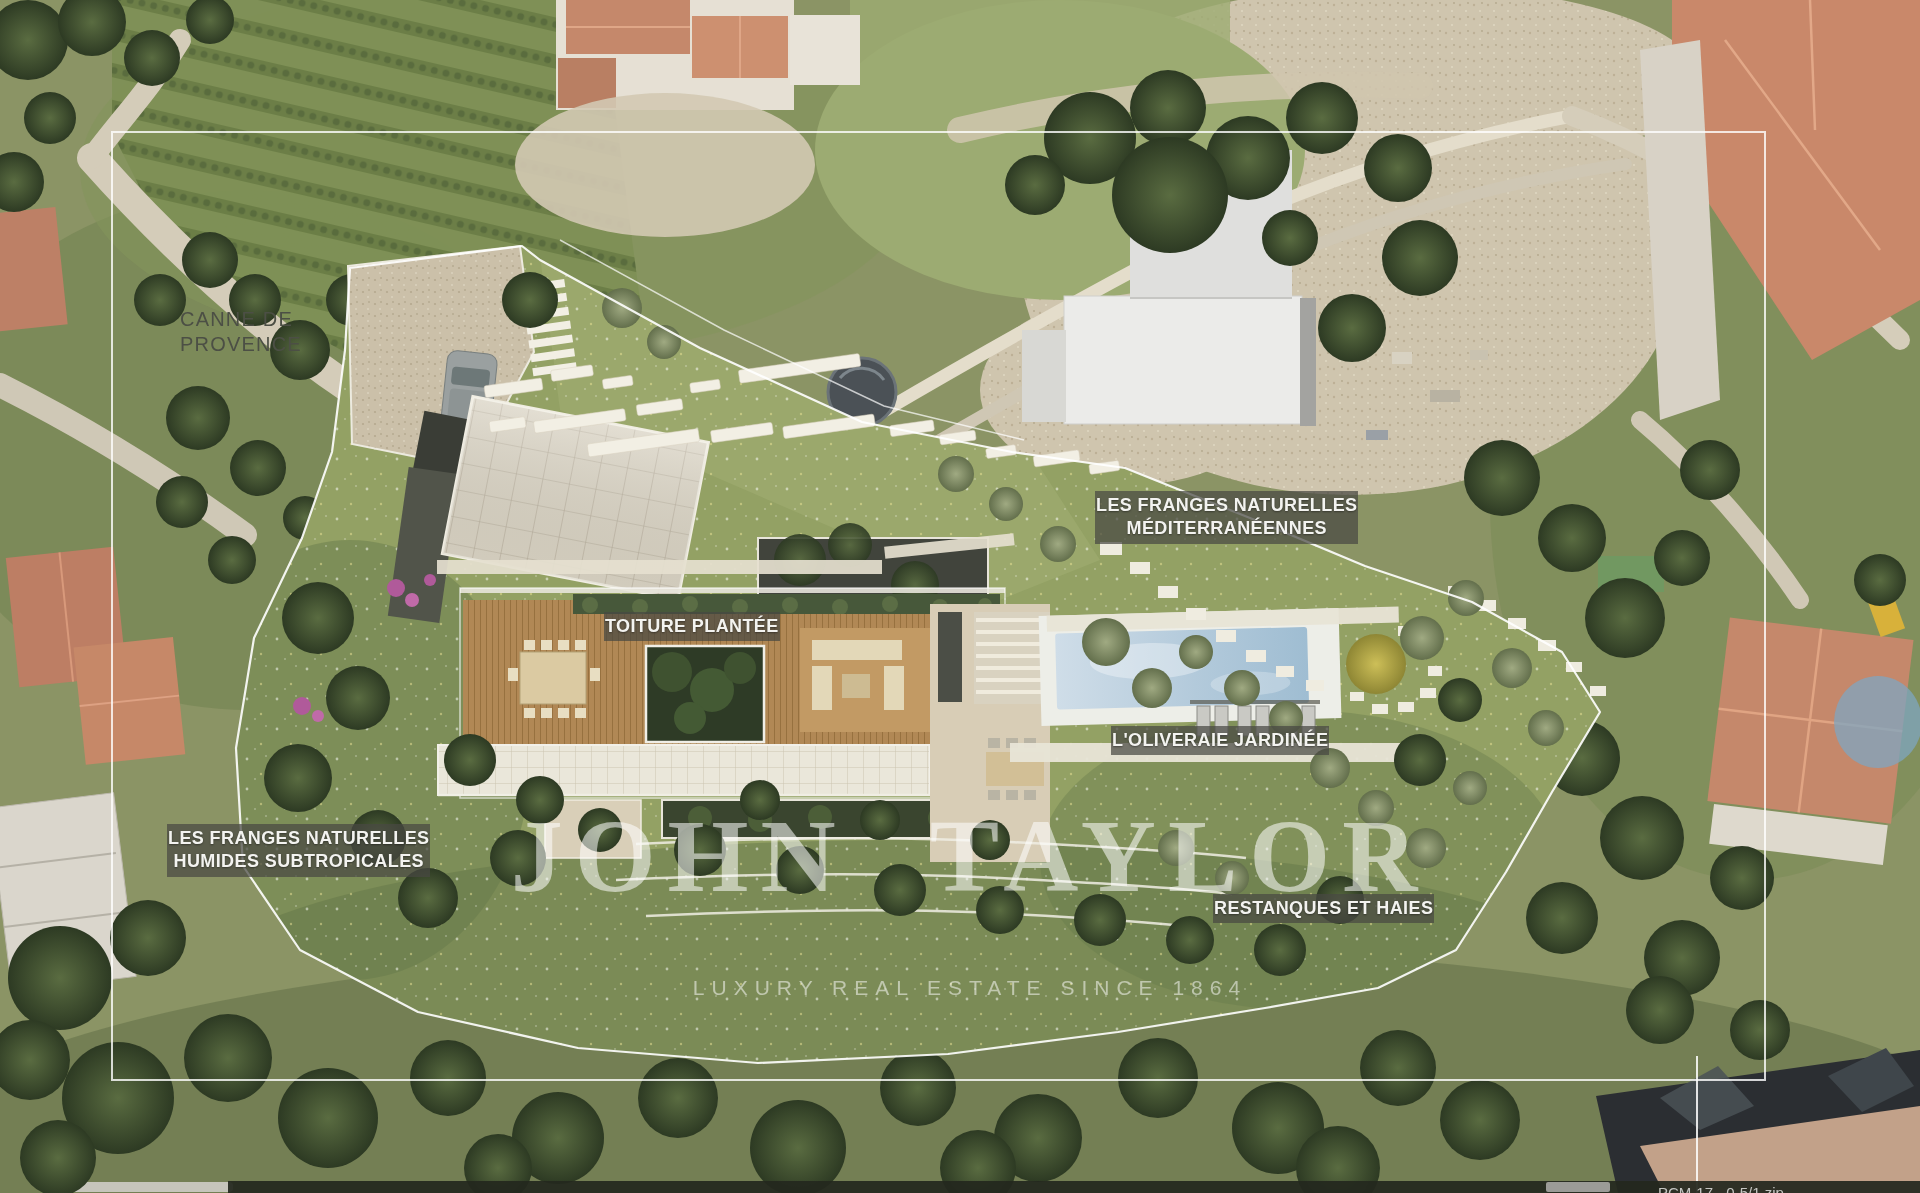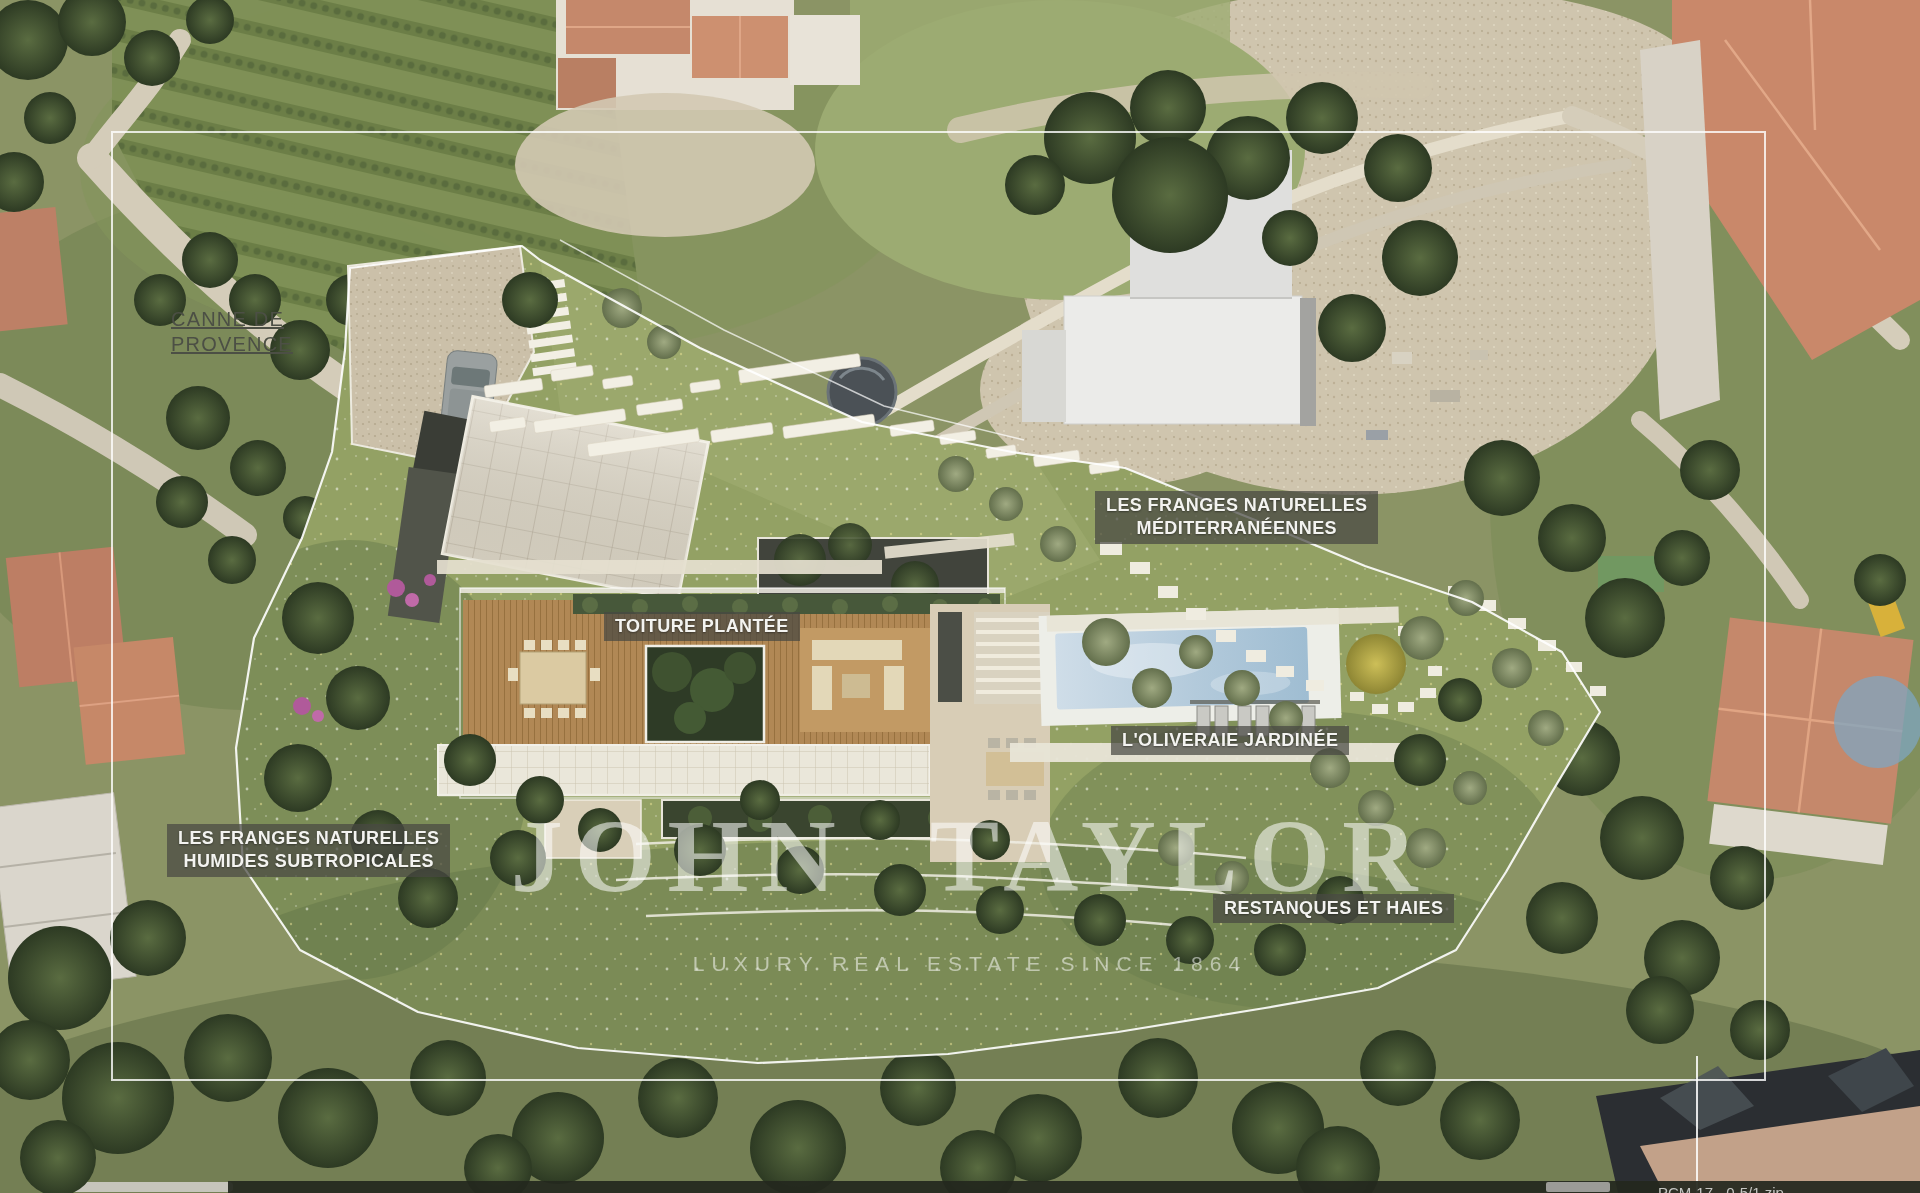--- a/index.html
+++ b/index.html
@@ -506,7 +506,7 @@
   <div class="wm-brand">JOHN TAYLOR</div>
   <div class="wm-tagline">LUXURY REAL ESTATE SINCE 1864</div>
 
-  <div class="label-plain" style="left:171px;top:307px;text-decoration:underline;">
+  <div class="label-plain" style="left:180px;top:307px;">
     <span>CANNE DE</span>
     <span>PROVENCE</span>
   </div>

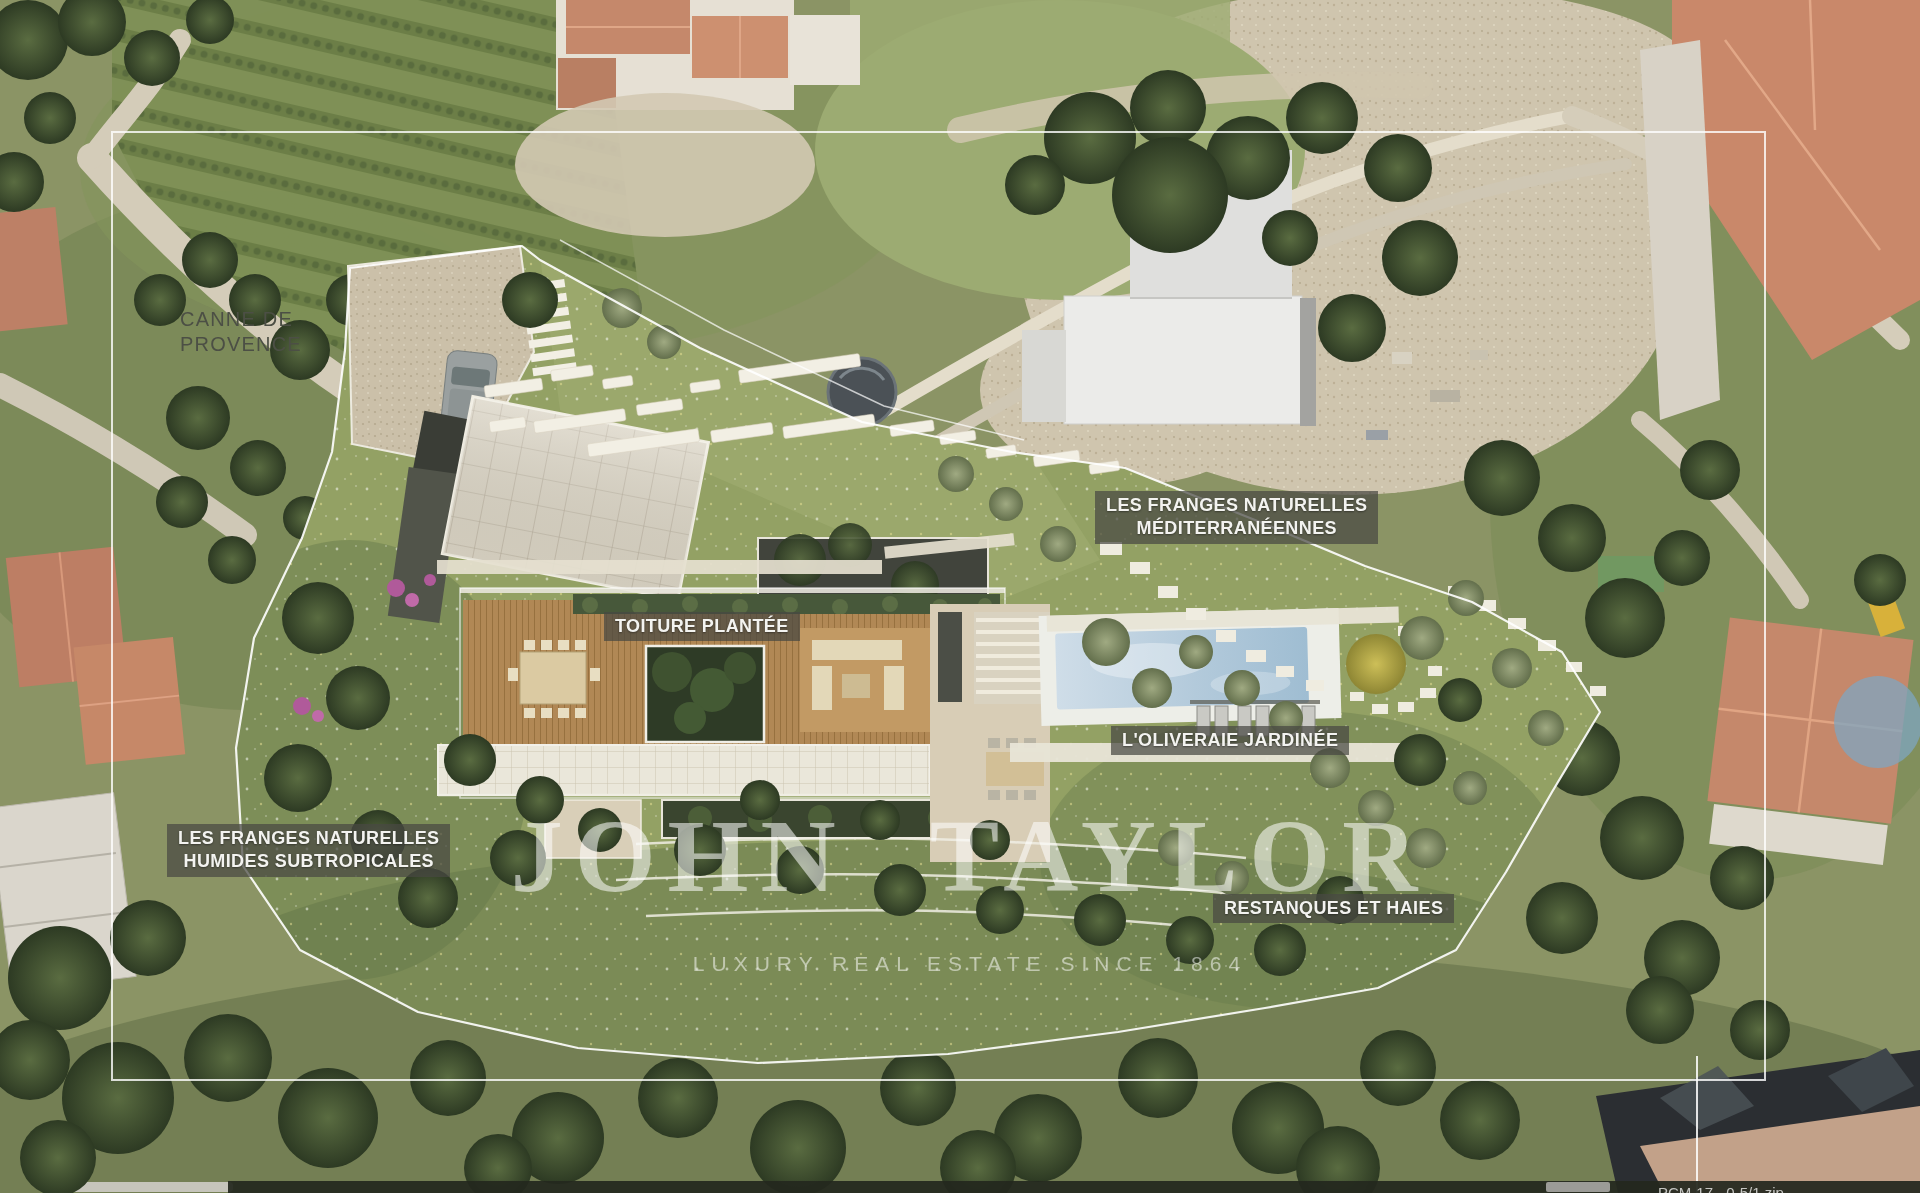--- a/index.html
+++ b/index.html
@@ -12,7 +12,7 @@
   .label-plain span{display:block;}
   .badge{position:absolute;background:rgba(72,72,66,0.72);color:#f3f3f0;
          font-weight:bold;font-size:18px;letter-spacing:.4px;line-height:1.3;
-         padding:3px 11px;text-align:center;white-space:nowrap;
+         padding:3px 1px;text-align:center;white-space:nowrap;
          text-shadow:0 1px 2px rgba(0,0,0,.4);}
   .badge span{display:block;}
   .wm-brand{position:absolute;left:450px;top:796px;width:1040px;text-align:center;

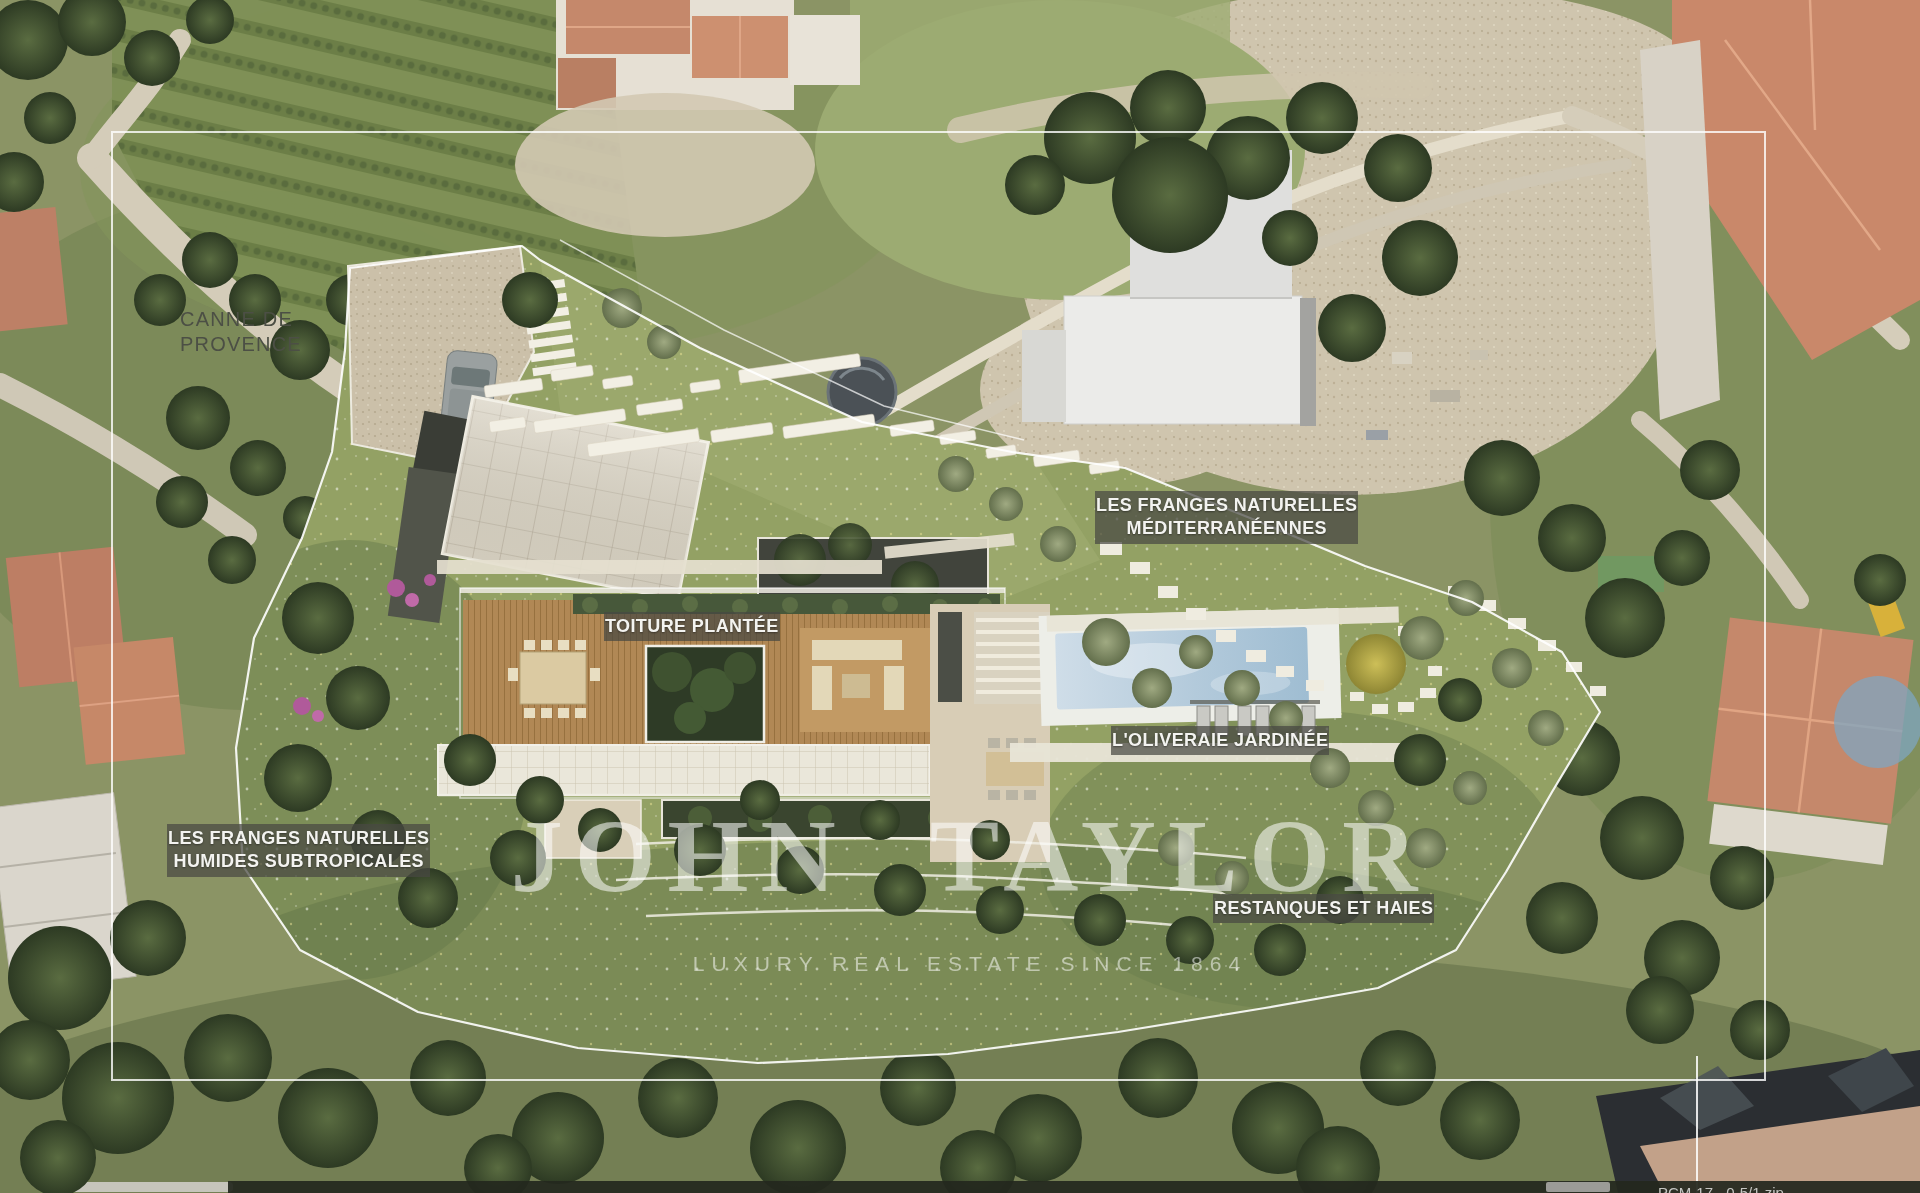--- a/index.html
+++ b/index.html
@@ -19,7 +19,7 @@
             font-family:"Liberation Serif",serif;font-size:104px;font-weight:700;
             letter-spacing:12px;word-spacing:46px;color:rgba(255,255,255,0.55);
             white-space:nowrap;}
-  .wm-tagline{position:absolute;left:450px;top:952px;width:1040px;text-align:center;
+  .wm-tagline{position:absolute;left:450px;top:976px;width:1040px;text-align:center;
               font-size:21px;letter-spacing:7px;color:rgba(255,255,255,0.52);
               white-space:nowrap;}
   .bottom-strip{position:absolute;left:228px;top:1181px;width:1692px;height:12px;

